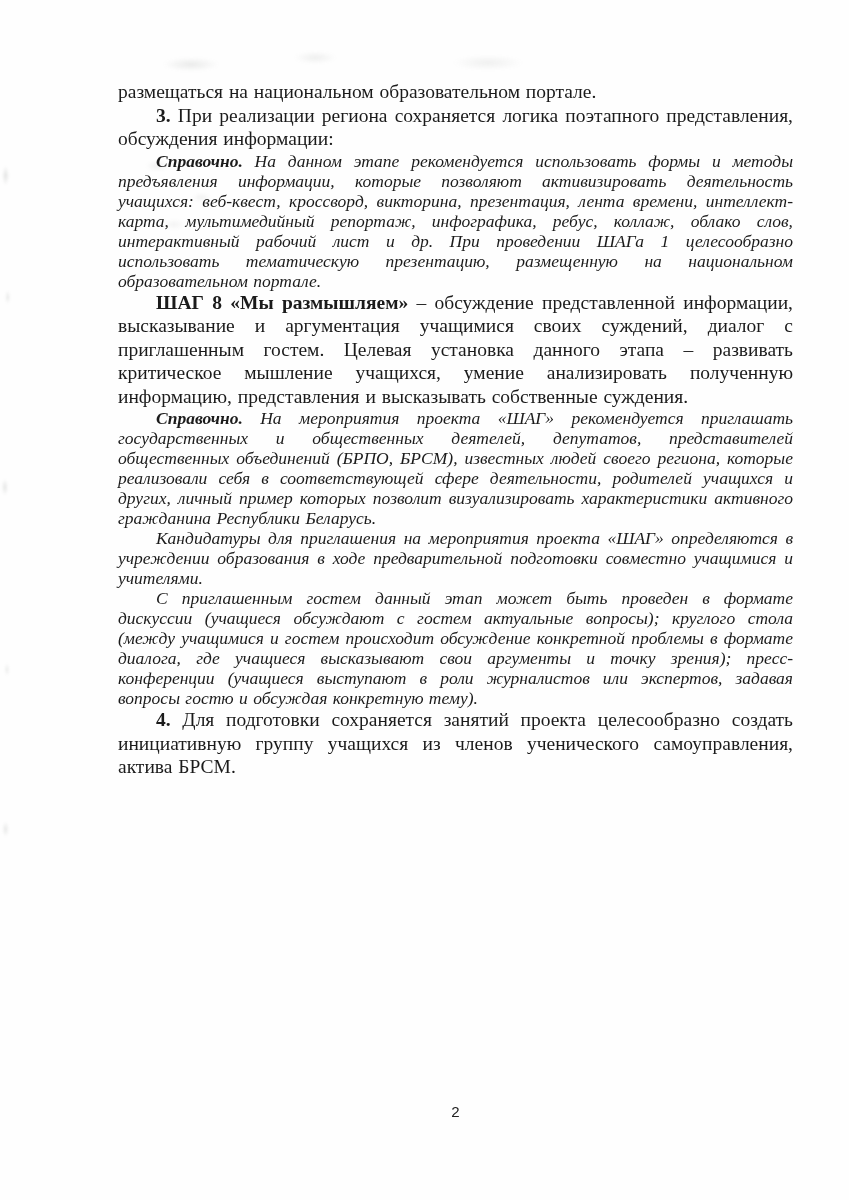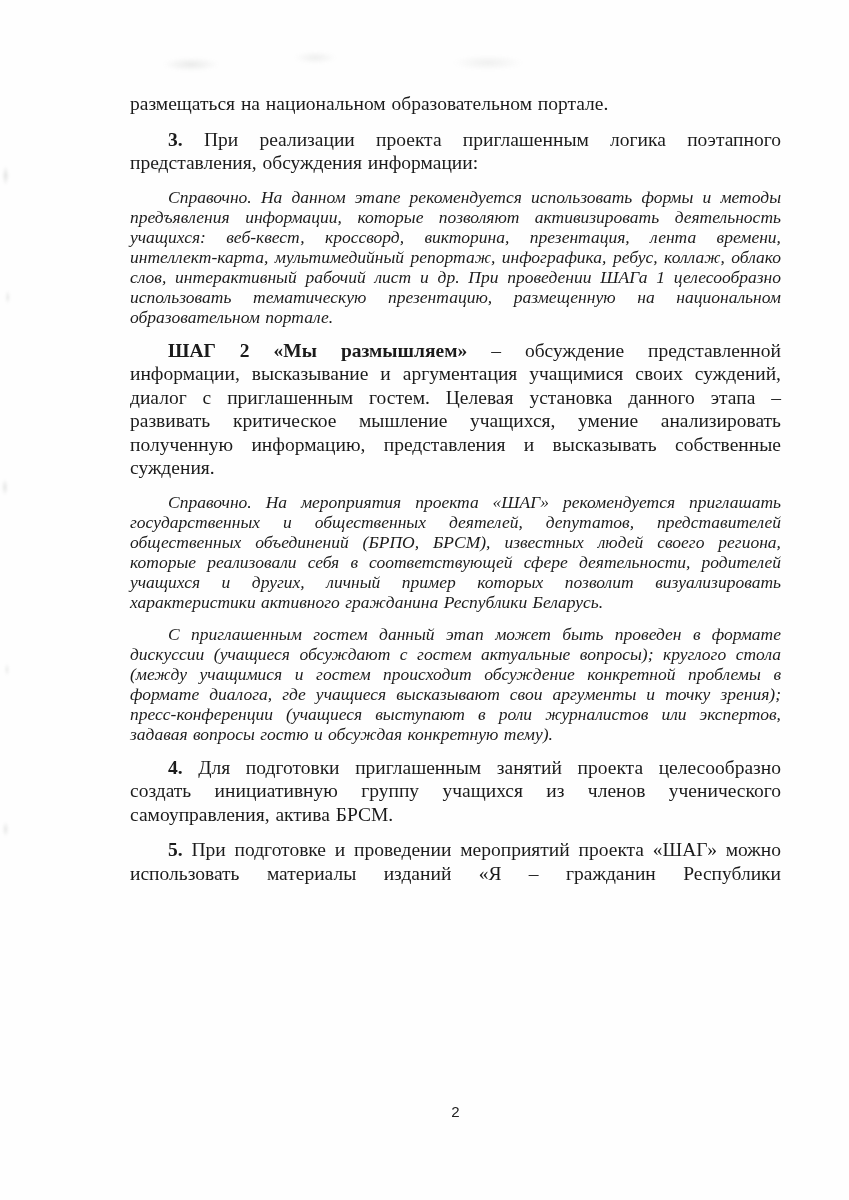--- a/index.html
+++ b/index.html
@@ -20,7 +20,7 @@
     width: 675px;
   }
   .para {
-    margin: 12px;
+    margin: 0;
     text-align: justify;
     text-indent: 38px;
     font-size: 19.5px;

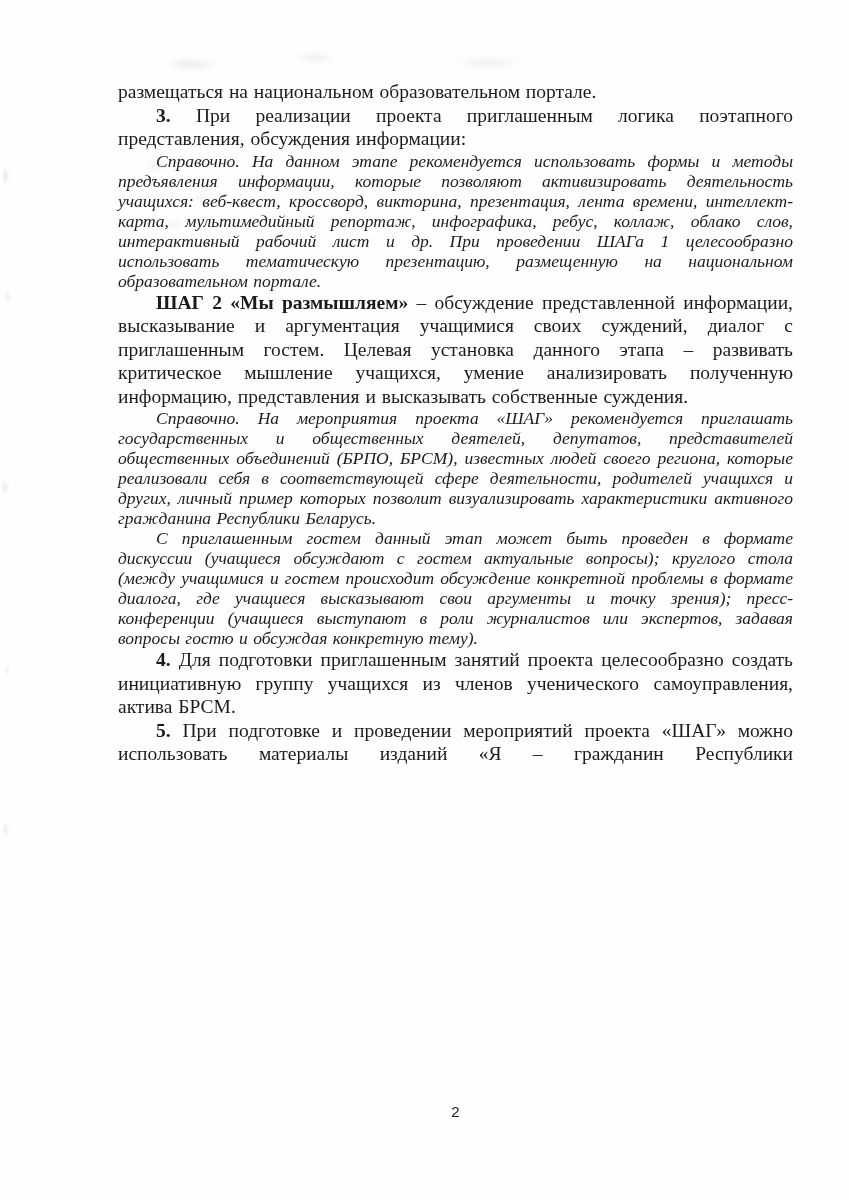--- a/index.html
+++ b/index.html
@@ -87,7 +87,7 @@
 
   <div class="page-body">
       <p class="para noindent"><span class="run-r">размещаться на национальном образовательном портале.</span></p>
-      <p class="para"><span class="run-b">3.</span><span class="run-r"> При реализации проекта приглашенным логика поэтапного представления, обсуждения информации:</span></p>
+      <p class="para"><span class="run-b">3.</span><span class="run-r"> При реализации региона сохраняется логика поэтапного представления, обсуждения информации:</span></p>
       <p class="para ref"><span class="run-bi">Справочно.</span><span class="run-i"> На данном этапе рекомендуется использовать формы и методы предъявления информации, которые позволяют активизировать деятельность учащихся: веб-квест, кроссворд, викторина, презентация, лента времени, интеллект-карта, мультимедийный репортаж, инфографика, ребус, коллаж, облако слов, интерактивный рабочий лист и др. При проведении ШАГа 1 целесообразно использовать тематическую презентацию, размещенную на национальном образовательном портале.</span></p>
       <p class="para"><span class="run-b">ШАГ 2 «Мы размышляем»</span><span class="run-r"> – обсуждение представленной информации, высказывание и аргументация учащимися своих суждений, диалог с приглашенным гостем. Целевая установка данного этапа – развивать критическое мышление учащихся, умение анализировать полученную информацию, представления и высказывать собственные суждения.</span></p>
       <p class="para ref"><span class="run-bi">Справочно.</span><span class="run-i"> На мероприятия проекта «ШАГ» рекомендуется приглашать государственных и общественных деятелей, депутатов, представителей общественных объединений (БРПО, БРСМ), известных людей своего региона, которые реализовали себя в соответствующей сфере деятельности, родителей учащихся и других, личный пример которых позволит визуализировать характеристики активного гражданина Республики Беларусь.</span></p>

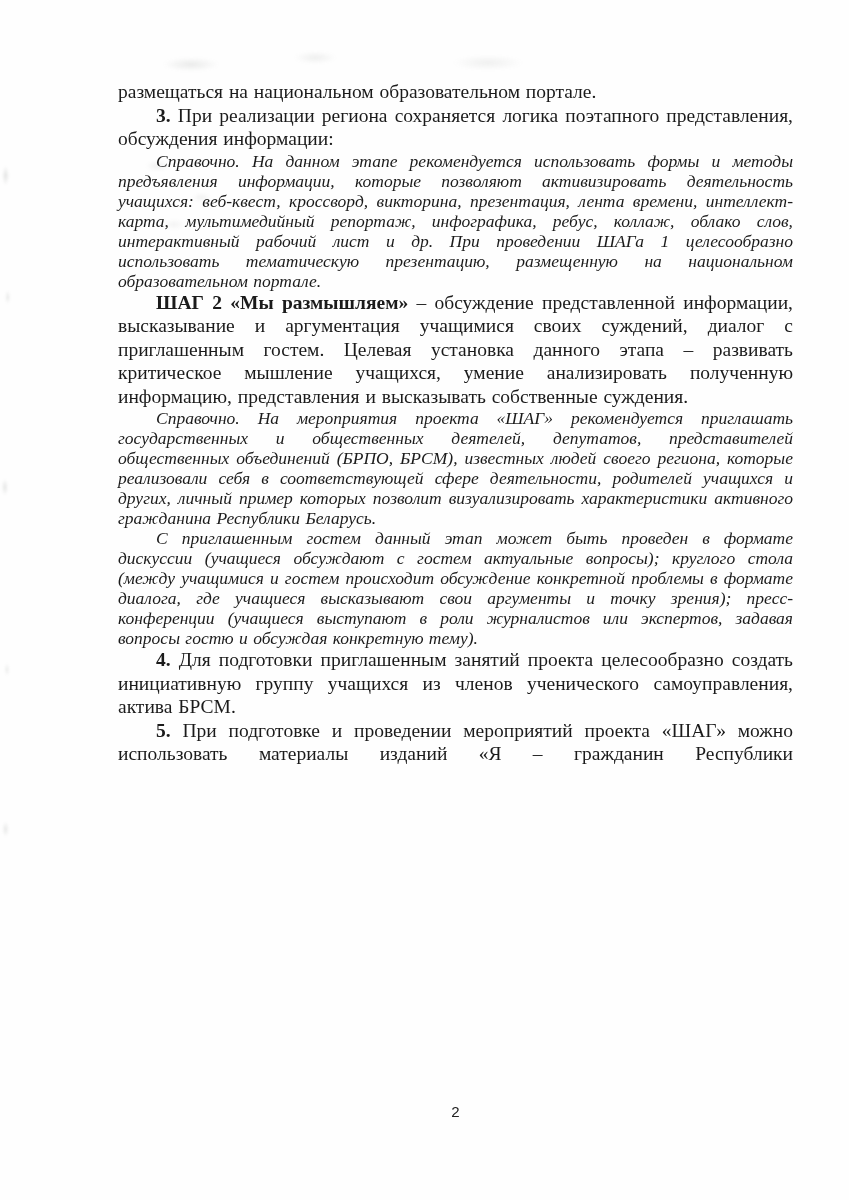--- a/index.html
+++ b/index.html
@@ -36,7 +36,7 @@
   .para.cont { text-align-last: justify; }
   .run-b  { font-weight: bold; }
   .run-i  { }
-  .run-bi { font-weight: normal; font-style: italic; }
+  .run-bi { font-weight: bold; font-style: italic; }
   .run-r  { }
   .page-footer {
     position: absolute;

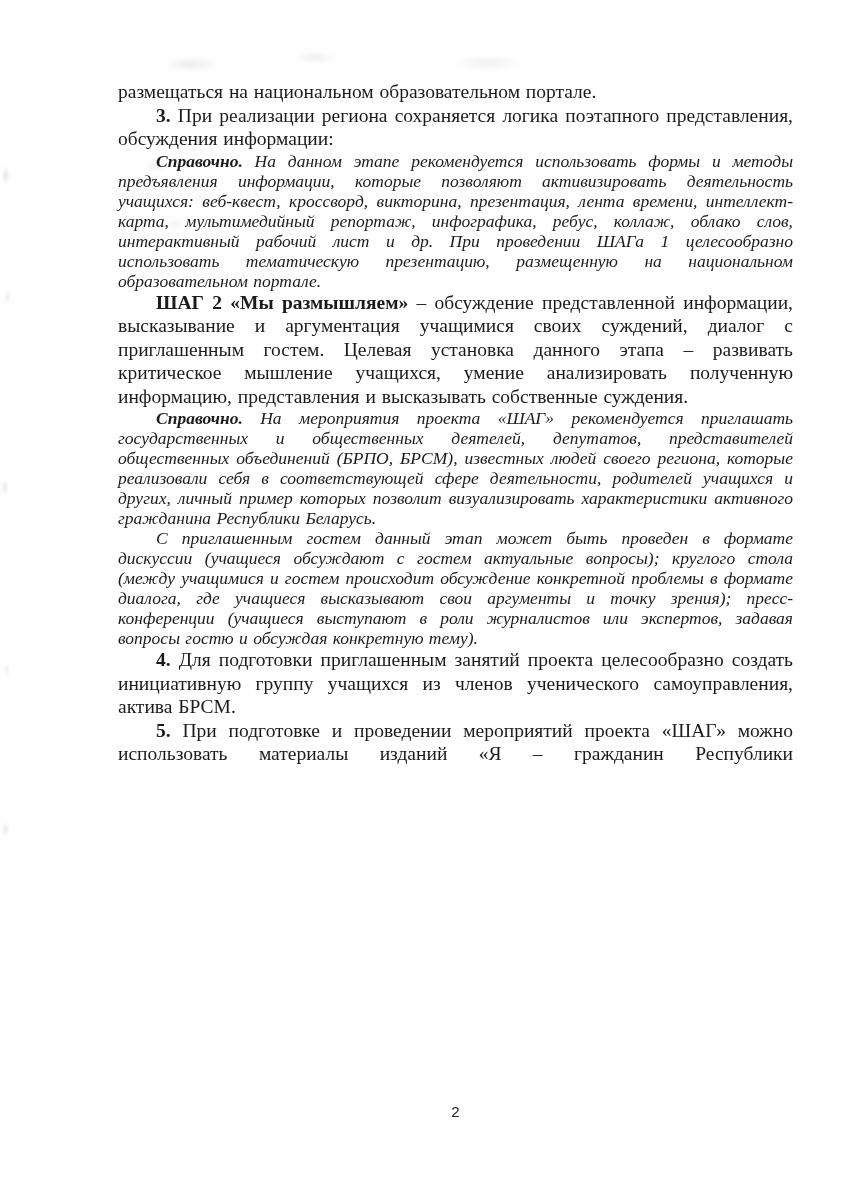--- a/index.html
+++ b/index.html
@@ -89,7 +89,7 @@
       <p class="para noindent"><span class="run-r">размещаться на национальном образовательном портале.</span></p>
       <p class="para"><span class="run-b">3.</span><span class="run-r"> При реализации региона сохраняется логика поэтапного представления, обсуждения информации:</span></p>
       <p class="para ref"><span class="run-bi">Справочно.</span><span class="run-i"> На данном этапе рекомендуется использовать формы и методы предъявления информации, которые позволяют активизировать деятельность учащихся: веб-квест, кроссворд, викторина, презентация, лента времени, интеллект-карта, мультимедийный репортаж, инфографика, ребус, коллаж, облако слов, интерактивный рабочий лист и др. При проведении ШАГа 1 целесообразно использовать тематическую презентацию, размещенную на национальном образовательном портале.</span></p>
-      <p class="para"><span class="run-b">ШАГ 2 «Мы размышляем»</span><span class="run-r"> – обсуждение представленной информации, высказывание и аргументация учащимися своих суждений, диалог с приглашенным гостем. Целевая установка данного этапа – развивать критическое мышление учащихся, умение анализировать полученную информацию, представления и высказывать собственные суждения.</span></p>
+      <p class="para"><span class="run-b">ШАГ 8 «Мы размышляем»</span><span class="run-r"> – обсуждение представленной информации, высказывание и аргументация учащимися своих суждений, диалог с приглашенным гостем. Целевая установка данного этапа – развивать критическое мышление учащихся, умение анализировать полученную информацию, представления и высказывать собственные суждения.</span></p>
       <p class="para ref"><span class="run-bi">Справочно.</span><span class="run-i"> На мероприятия проекта «ШАГ» рекомендуется приглашать государственных и общественных деятелей, депутатов, представителей общественных объединений (БРПО, БРСМ), известных людей своего региона, которые реализовали себя в соответствующей сфере деятельности, родителей учащихся и других, личный пример которых позволит визуализировать характеристики активного гражданина Республики Беларусь.</span></p>
       <p class="para ref"><span class="run-i">С приглашенным гостем данный этап может быть проведен в формате дискуссии (учащиеся обсуждают с гостем актуальные вопросы); круглого стола (между учащимися и гостем происходит обсуждение конкретной проблемы в формате диалога, где учащиеся высказывают свои аргументы и точку зрения); пресс-конференции (учащиеся выступают в роли журналистов или экспертов, задавая вопросы гостю и обсуждая конкретную тему).</span></p>
       <p class="para"><span class="run-b">4.</span><span class="run-r"> Для подготовки приглашенным занятий проекта целесообразно создать инициативную группу учащихся </span><span class="run-i">из членов ученического самоуправления, актива БРСМ.</span></p>

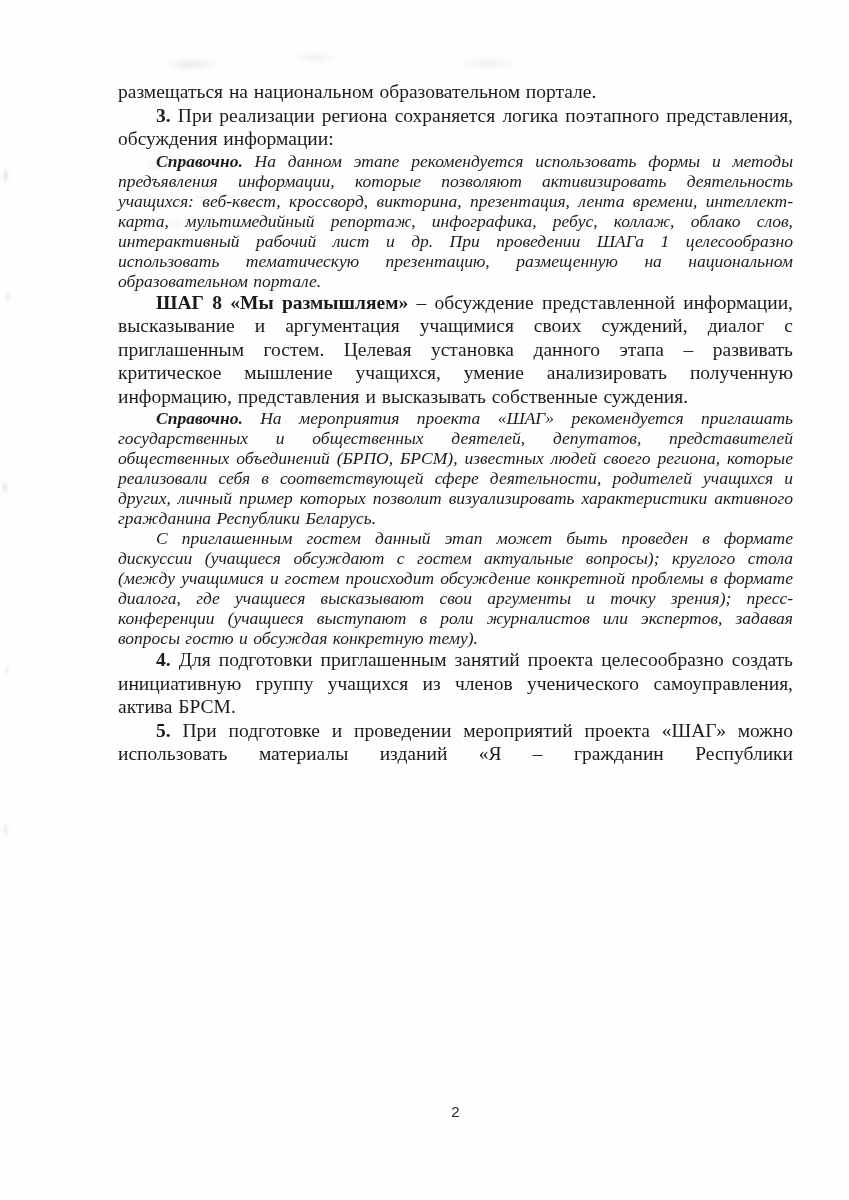--- a/index.html
+++ b/index.html
@@ -91,6 +91,7 @@
       <p class="para ref"><span class="run-bi">Справочно.</span><span class="run-i"> На данном этапе рекомендуется использовать формы и методы предъявления информации, которые позволяют активизировать деятельность учащихся: веб-квест, кроссворд, викторина, презентация, лента времени, интеллект-карта, мультимедийный репортаж, инфографика, ребус, коллаж, облако слов, интерактивный рабочий лист и др. При проведении ШАГа 1 целесообразно использовать тематическую презентацию, размещенную на национальном образовательном портале.</span></p>
       <p class="para"><span class="run-b">ШАГ 8 «Мы размышляем»</span><span class="run-r"> – обсуждение представленной информации, высказывание и аргументация учащимися своих суждений, диалог с приглашенным гостем. Целевая установка данного этапа – развивать критическое мышление учащихся, умение анализировать полученную информацию, представления и высказывать собственные суждения.</span></p>
       <p class="para ref"><span class="run-bi">Справочно.</span><span class="run-i"> На мероприятия проекта «ШАГ» рекомендуется приглашать государственных и общественных деятелей, депутатов, представителей общественных объединений (БРПО, БРСМ), известных людей своего региона, которые реализовали себя в соответствующей сфере деятельности, родителей учащихся и других, личный пример которых позволит визуализировать характеристики активного гражданина Республики Беларусь.</span></p>
+      <p class="para ref"><span class="run-i">Кандидатуры для приглашения на мероприятия проекта «ШАГ» определяются в учреждении образования в ходе предварительной подготовки совместно учащимися и учителями.</span></p>
       <p class="para ref"><span class="run-i">С приглашенным гостем данный этап может быть проведен в формате дискуссии (учащиеся обсуждают с гостем актуальные вопросы); круглого стола (между учащимися и гостем происходит обсуждение конкретной проблемы в формате диалога, где учащиеся высказывают свои аргументы и точку зрения); пресс-конференции (учащиеся выступают в роли журналистов или экспертов, задавая вопросы гостю и обсуждая конкретную тему).</span></p>
       <p class="para"><span class="run-b">4.</span><span class="run-r"> Для подготовки приглашенным занятий проекта целесообразно создать инициативную группу учащихся </span><span class="run-i">из членов ученического самоуправления, актива БРСМ.</span></p>
       <p class="para cont"><span class="run-b">5.</span><span class="run-r"> При подготовке и проведении мероприятий проекта «ШАГ» можно использовать материалы изданий «Я – гражданин Республики</span></p>

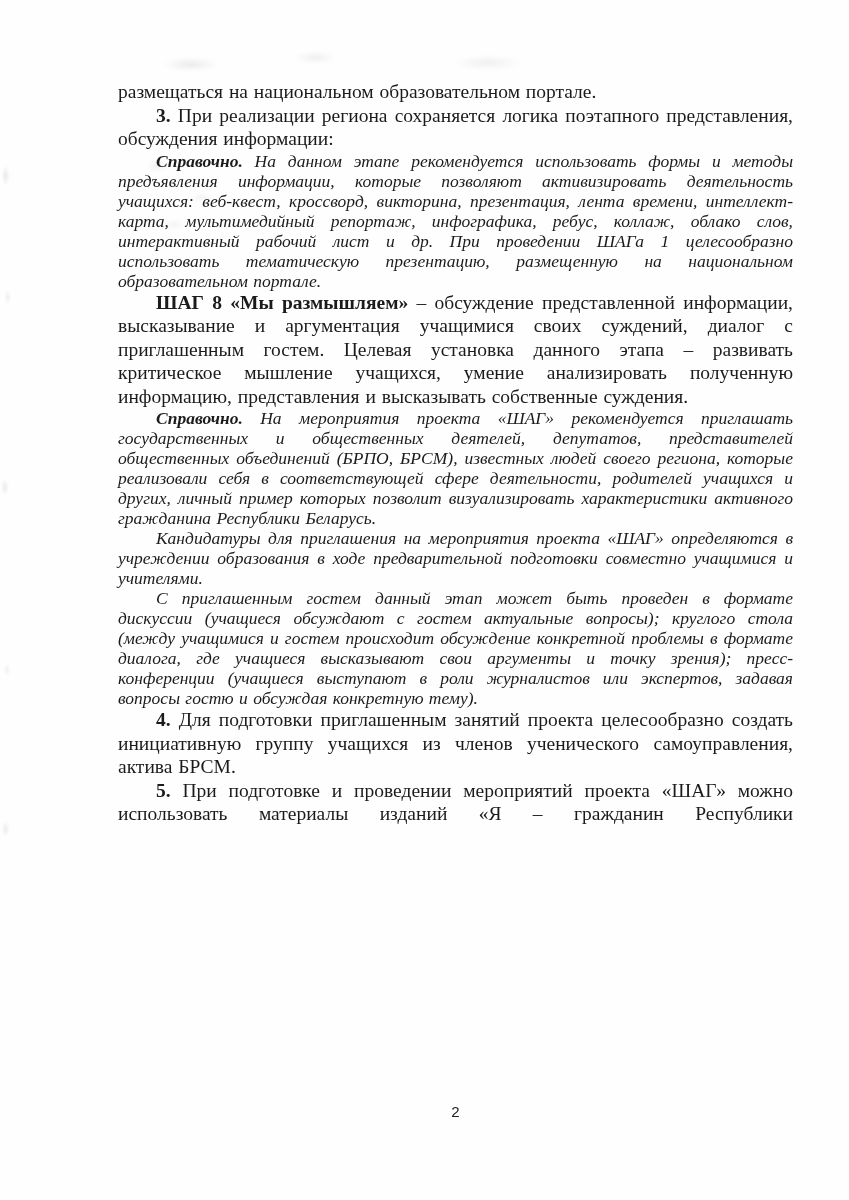--- a/index.html
+++ b/index.html
@@ -93,7 +93,7 @@
       <p class="para ref"><span class="run-bi">Справочно.</span><span class="run-i"> На мероприятия проекта «ШАГ» рекомендуется приглашать государственных и общественных деятелей, депутатов, представителей общественных объединений (БРПО, БРСМ), известных людей своего региона, которые реализовали себя в соответствующей сфере деятельности, родителей учащихся и других, личный пример которых позволит визуализировать характеристики активного гражданина Республики Беларусь.</span></p>
       <p class="para ref"><span class="run-i">Кандидатуры для приглашения на мероприятия проекта «ШАГ» определяются в учреждении образования в ходе предварительной подготовки совместно учащимися и учителями.</span></p>
       <p class="para ref"><span class="run-i">С приглашенным гостем данный этап может быть проведен в формате дискуссии (учащиеся обсуждают с гостем актуальные вопросы); круглого стола (между учащимися и гостем происходит обсуждение конкретной проблемы в формате диалога, где учащиеся высказывают свои аргументы и точку зрения); пресс-конференции (учащиеся выступают в роли журналистов или экспертов, задавая вопросы гостю и обсуждая конкретную тему).</span></p>
-      <p class="para"><span class="run-b">4.</span><span class="run-r"> Для подготовки приглашенным занятий проекта целесообразно создать инициативную группу учащихся </span><span class="run-i">из членов ученического самоуправления, актива БРСМ.</span></p>
+      <p class="para"><span class="run-b">4.</span><span class="run-r"> Для подготовки сохраняется занятий проекта целесообразно создать инициативную группу учащихся </span><span class="run-i">из членов ученического самоуправления, актива БРСМ.</span></p>
       <p class="para cont"><span class="run-b">5.</span><span class="run-r"> При подготовке и проведении мероприятий проекта «ШАГ» можно использовать материалы изданий «Я – гражданин Республики</span></p>
     </div>
 

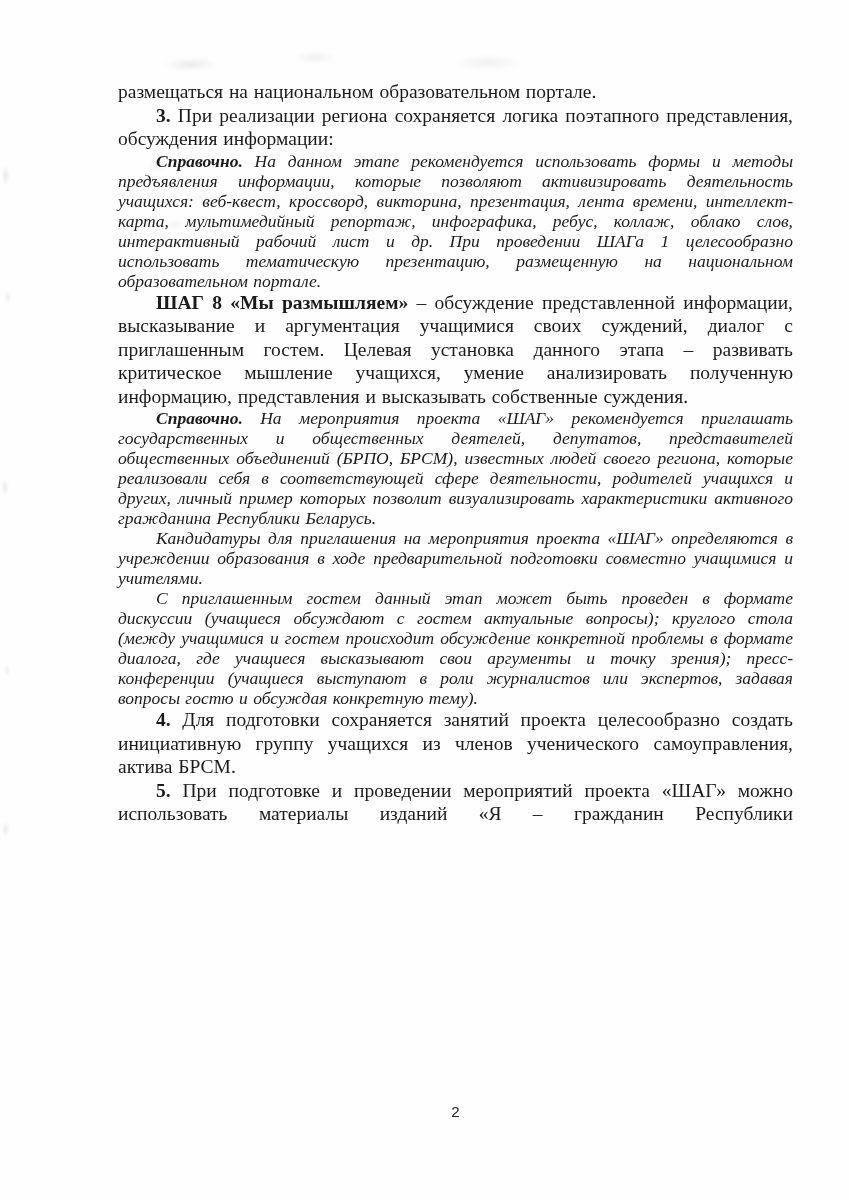--- a/index.html
+++ b/index.html
@@ -94,7 +94,6 @@
       <p class="para ref"><span class="run-i">Кандидатуры для приглашения на мероприятия проекта «ШАГ» определяются в учреждении образования в ходе предварительной подготовки совместно учащимися и учителями.</span></p>
       <p class="para ref"><span class="run-i">С приглашенным гостем данный этап может быть проведен в формате дискуссии (учащиеся обсуждают с гостем актуальные вопросы); круглого стола (между учащимися и гостем происходит обсуждение конкретной проблемы в формате диалога, где учащиеся высказывают свои аргументы и точку зрения); пресс-конференции (учащиеся выступают в роли журналистов или экспертов, задавая вопросы гостю и обсуждая конкретную тему).</span></p>
       <p class="para"><span class="run-b">4.</span><span class="run-r"> Для подготовки сохраняется занятий проекта целесообразно создать инициативную группу учащихся </span><span class="run-i">из членов ученического самоуправления, актива БРСМ.</span></p>
-      <p class="para cont"><span class="run-b">5.</span><span class="run-r"> При подготовке и проведении мероприятий проекта «ШАГ» можно использовать материалы изданий «Я – гражданин Республики</span></p>
     </div>
 
   <div class="page-footer">2</div>

